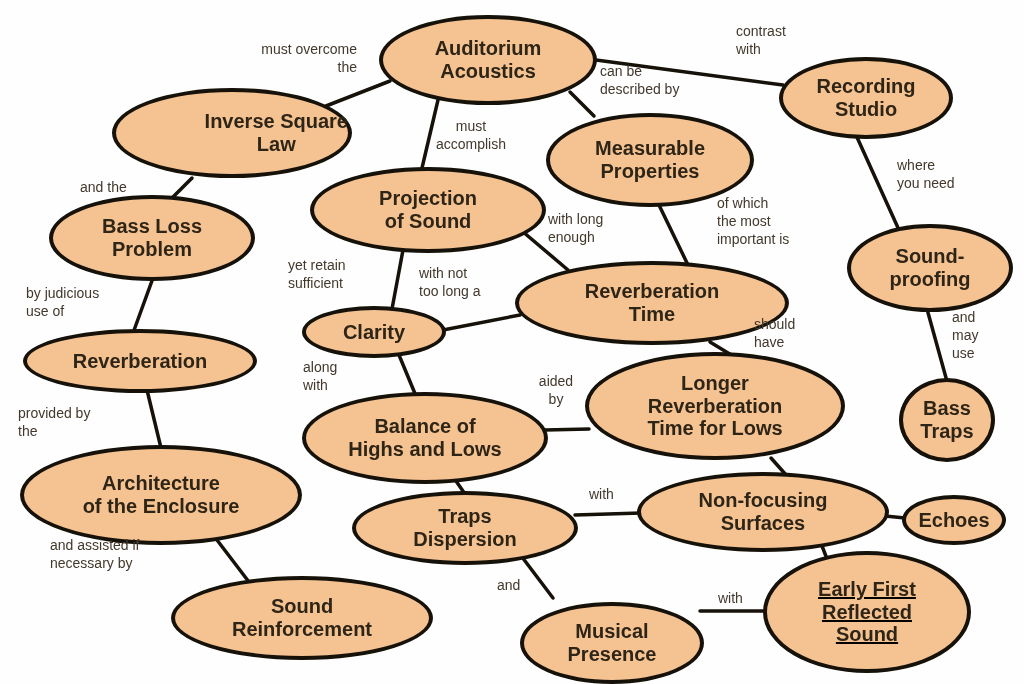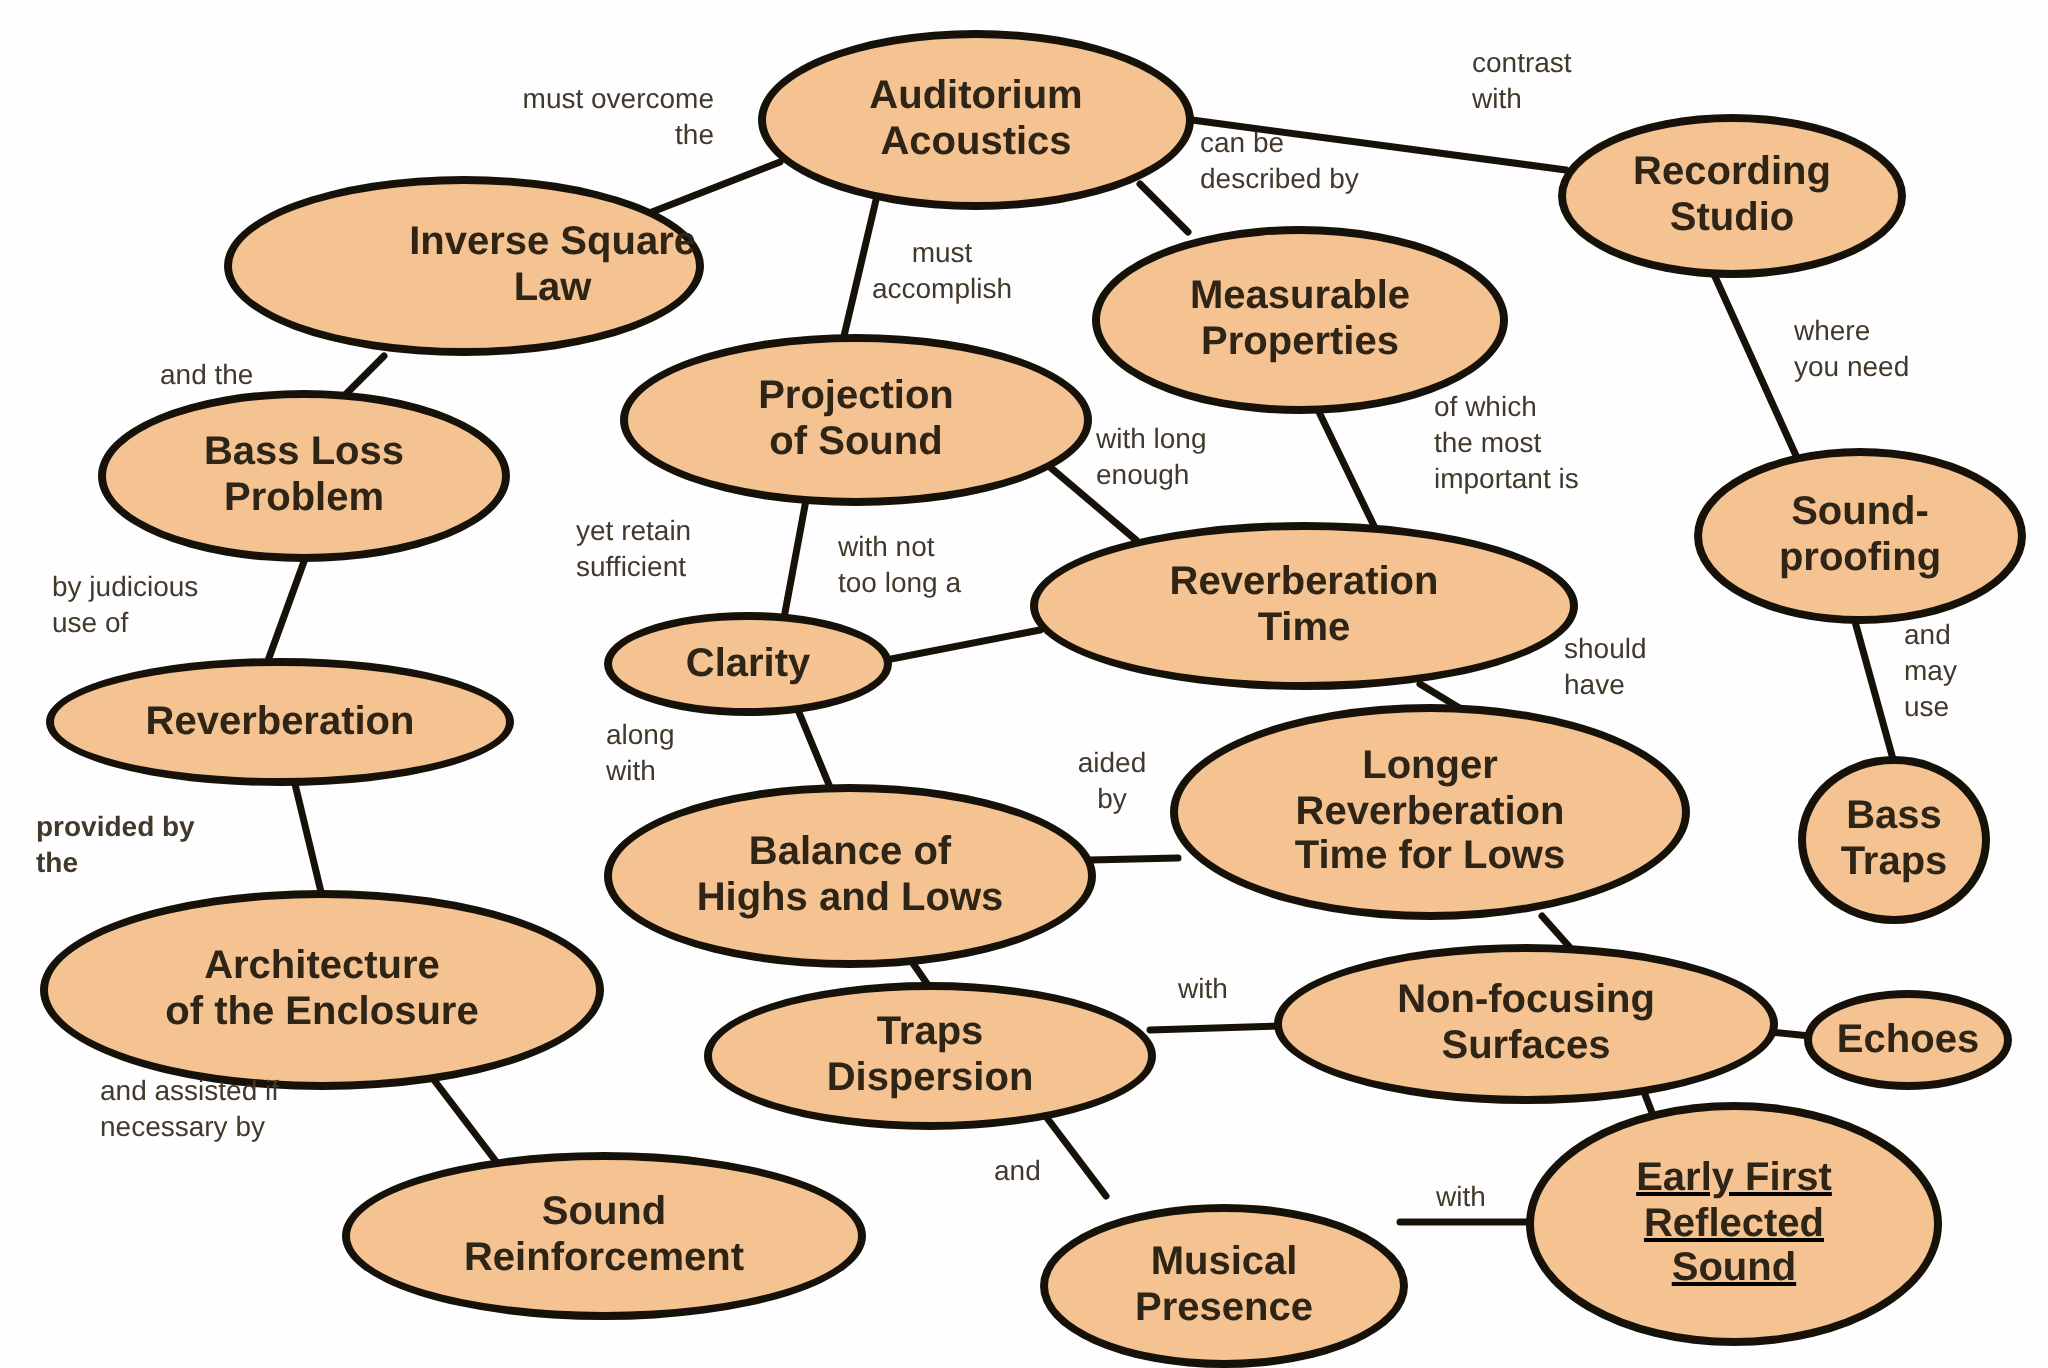--- a/index.html
+++ b/index.html
@@ -210,7 +210,7 @@
   <div class="edge-label" style="left: 26px; top: 284px;">by judicious
 use of</div>
 
-  <div class="edge-label" style="left: 782px; top: 315px;">should
+  <div class="edge-label" style="left: 754px; top: 315px;">should
 have</div>
 
   <div class="edge-label" style="left: 952px; top: 308px;">and

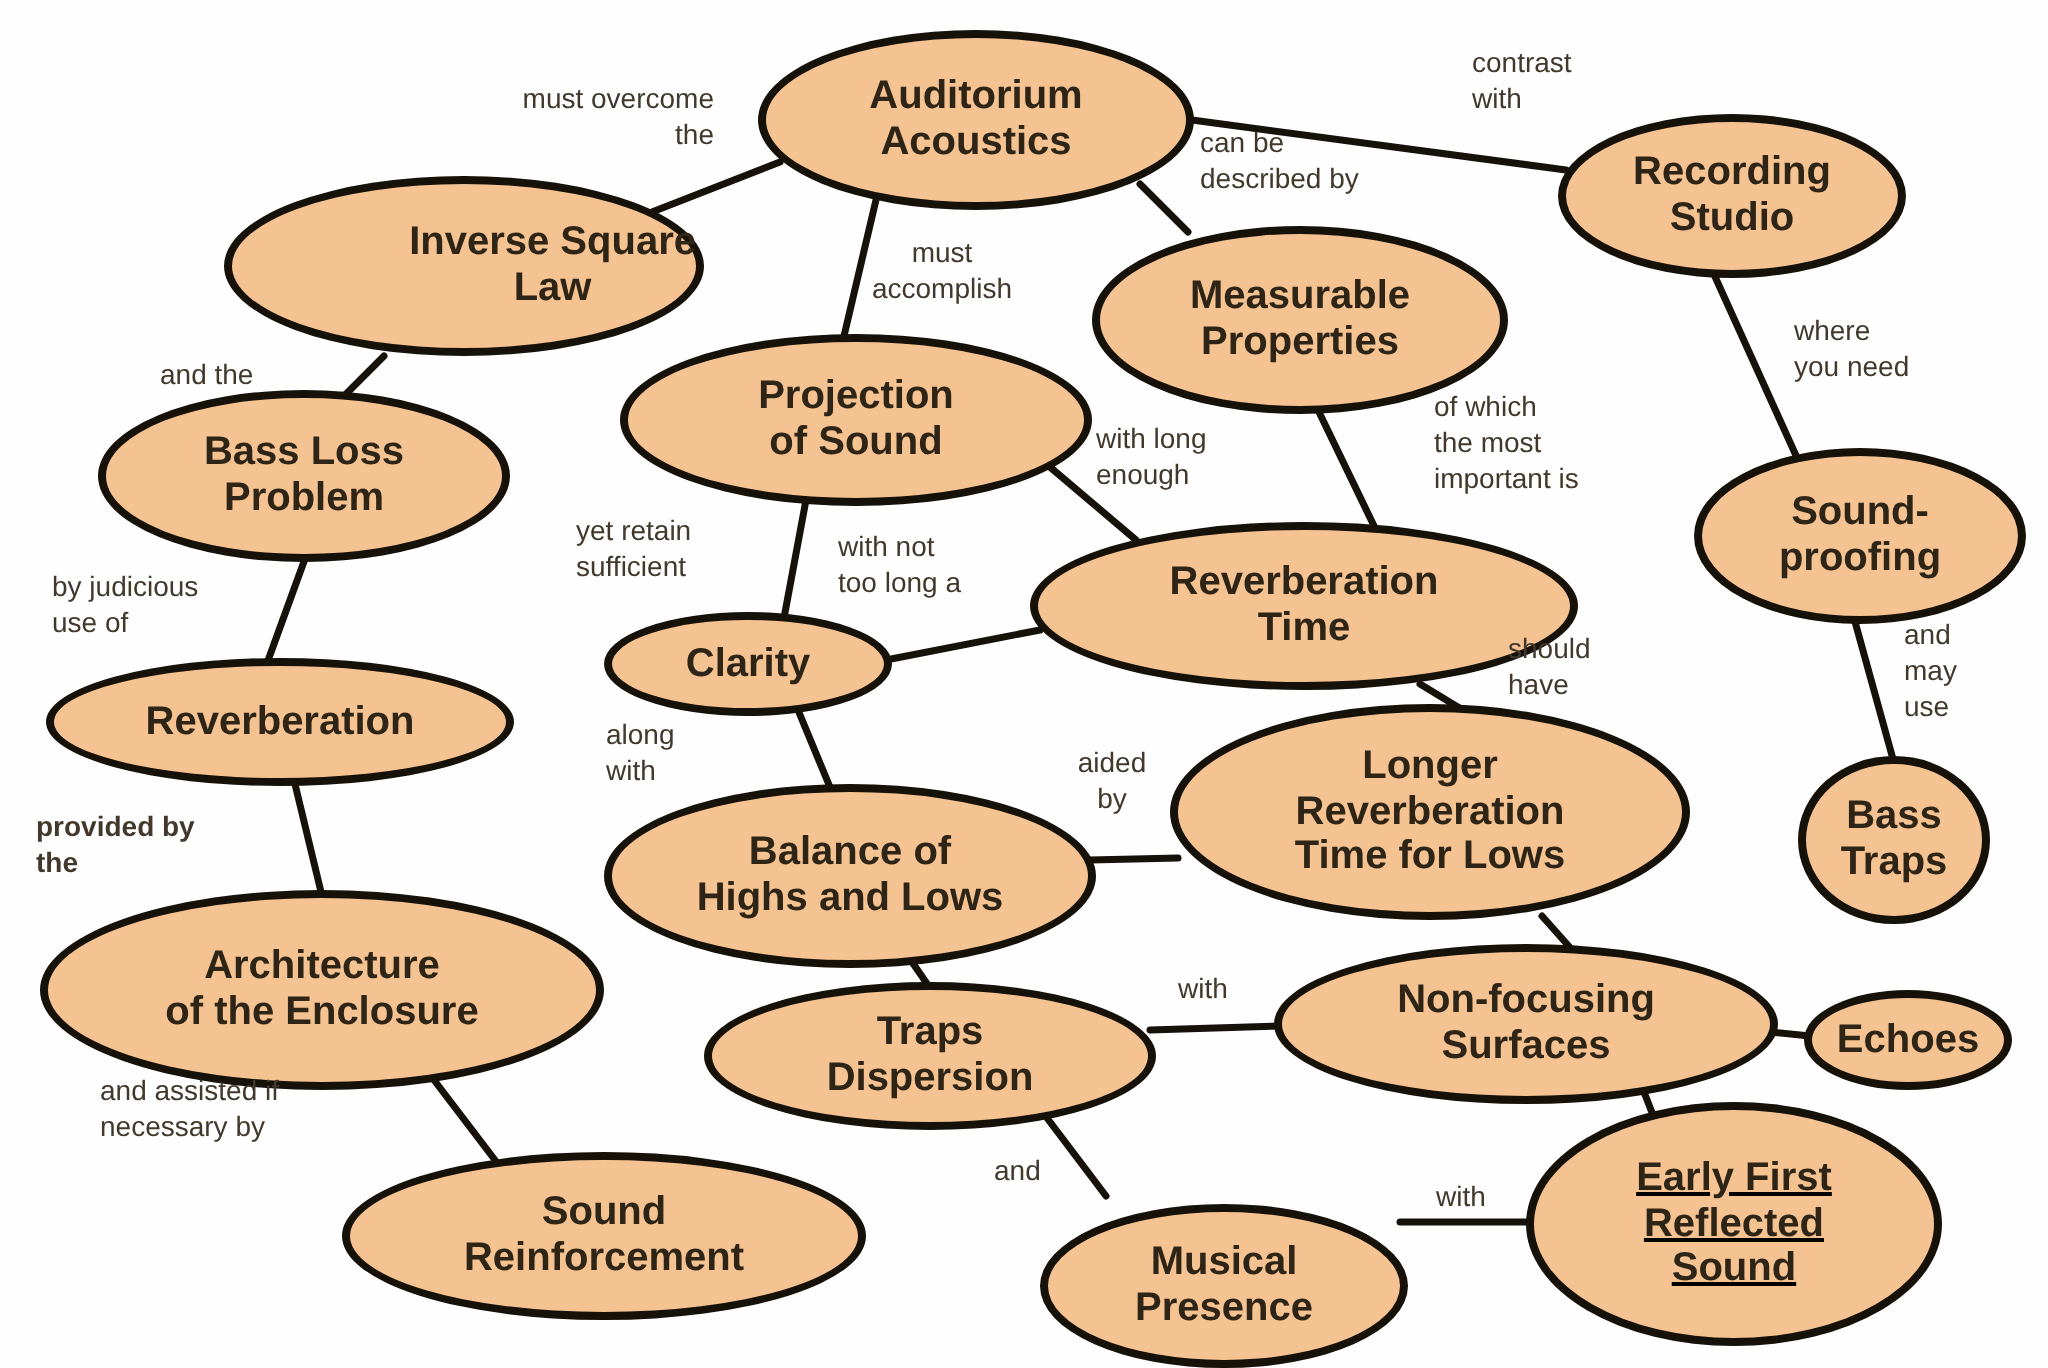--- a/index.html
+++ b/index.html
@@ -223,7 +223,7 @@
   <div class="edge-label center" style="left: 530px; top: 372px; width: 52px;">aided
 by</div>
 
-  <div class="edge-label" style="left: 18px; top: 404px; font-weight: bold;">provided by
+  <div class="edge-label" style="left: 18px; top: 404px;">provided by
 the</div>
 
   <div class="edge-label" style="left: 589px; top: 485px;">with</div>

